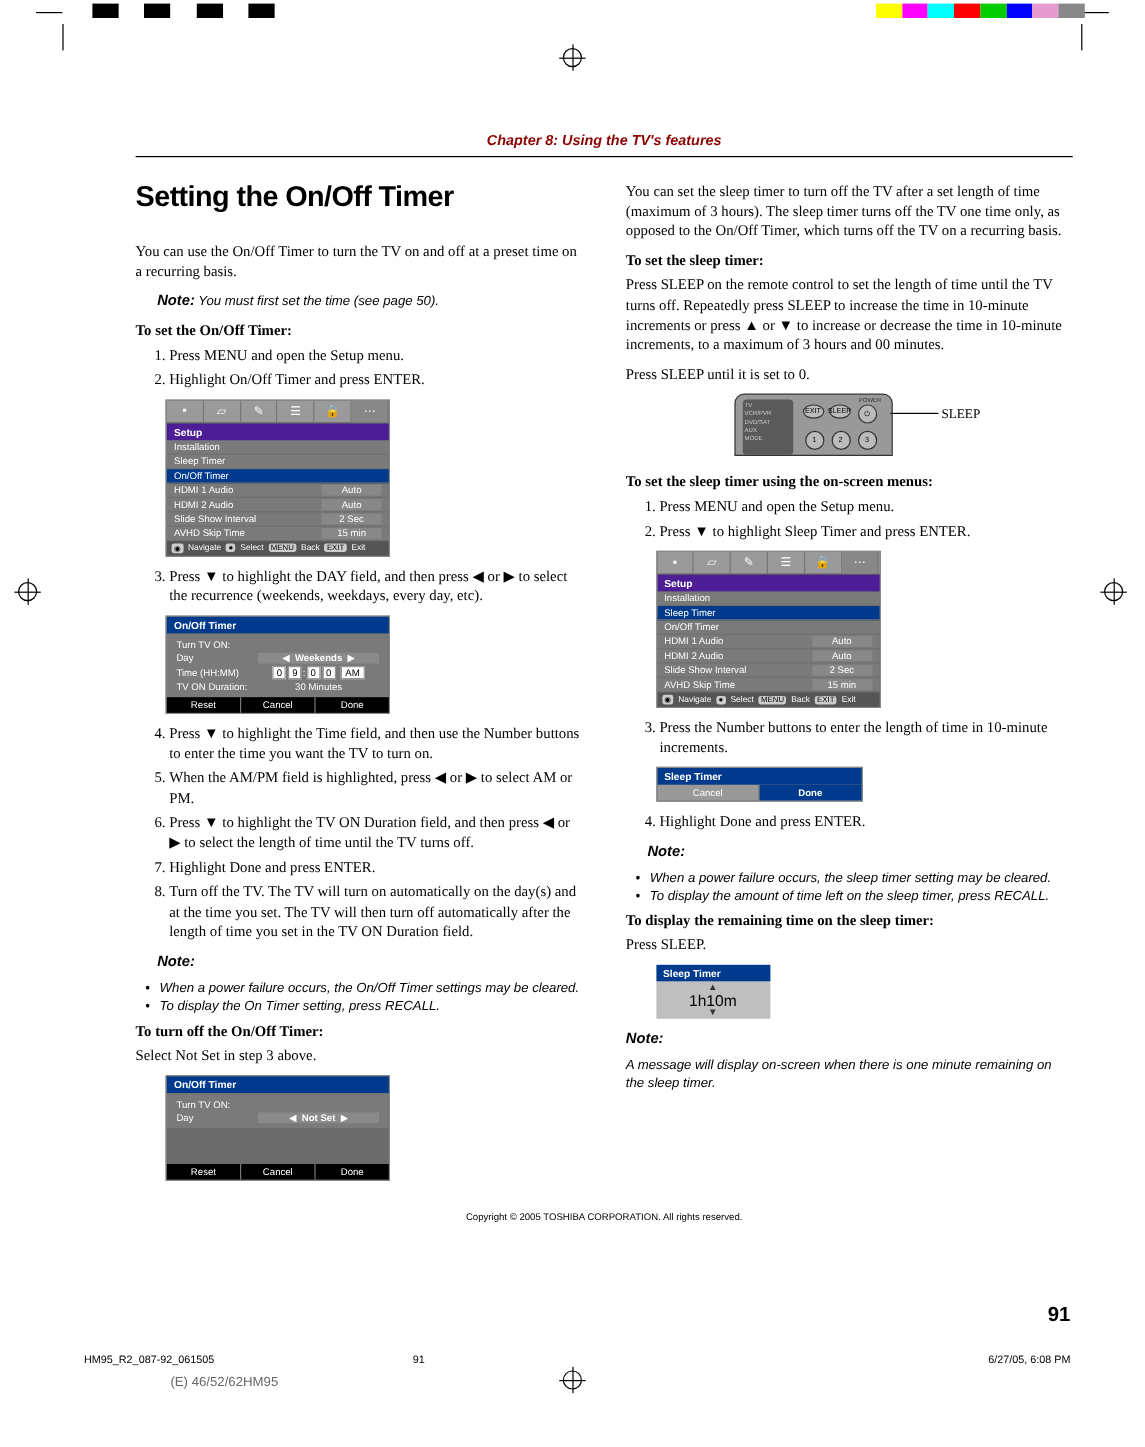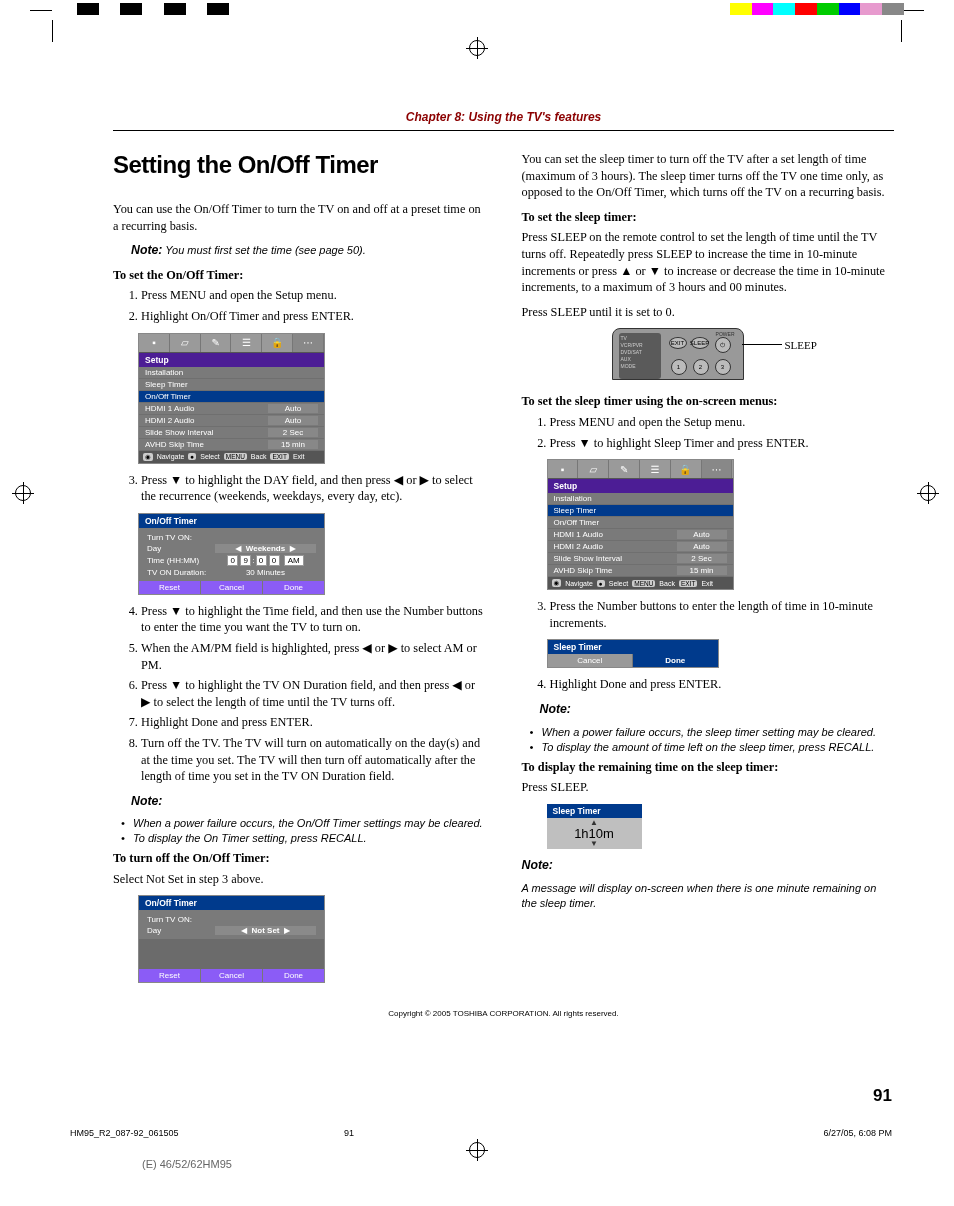--- a/index.html
+++ b/index.html
@@ -118,7 +118,7 @@
   .osd2-row.hl .mid { background:#8a8a8a; }
   .arrow-lr { font-size: 8px; }
   .digit-box { display:inline-block; background:#fff; color:#000; width:9px; text-align:center; margin:0 1px; font-size:8px; border:1px solid #999; }
-  .osd2-btns { display:flex; background:#8b5cf6;align-items:center; }
+  .osd2-btns { display:flex; background:#000000;align-items:center; }
   .osd2-btns span { flex:1; text-align:center; padding:2px 0; font-size:8px; border-right:1px solid #777; }
   .osd2-btns span:last-child { border-right:none; }
   .sleep-remote {

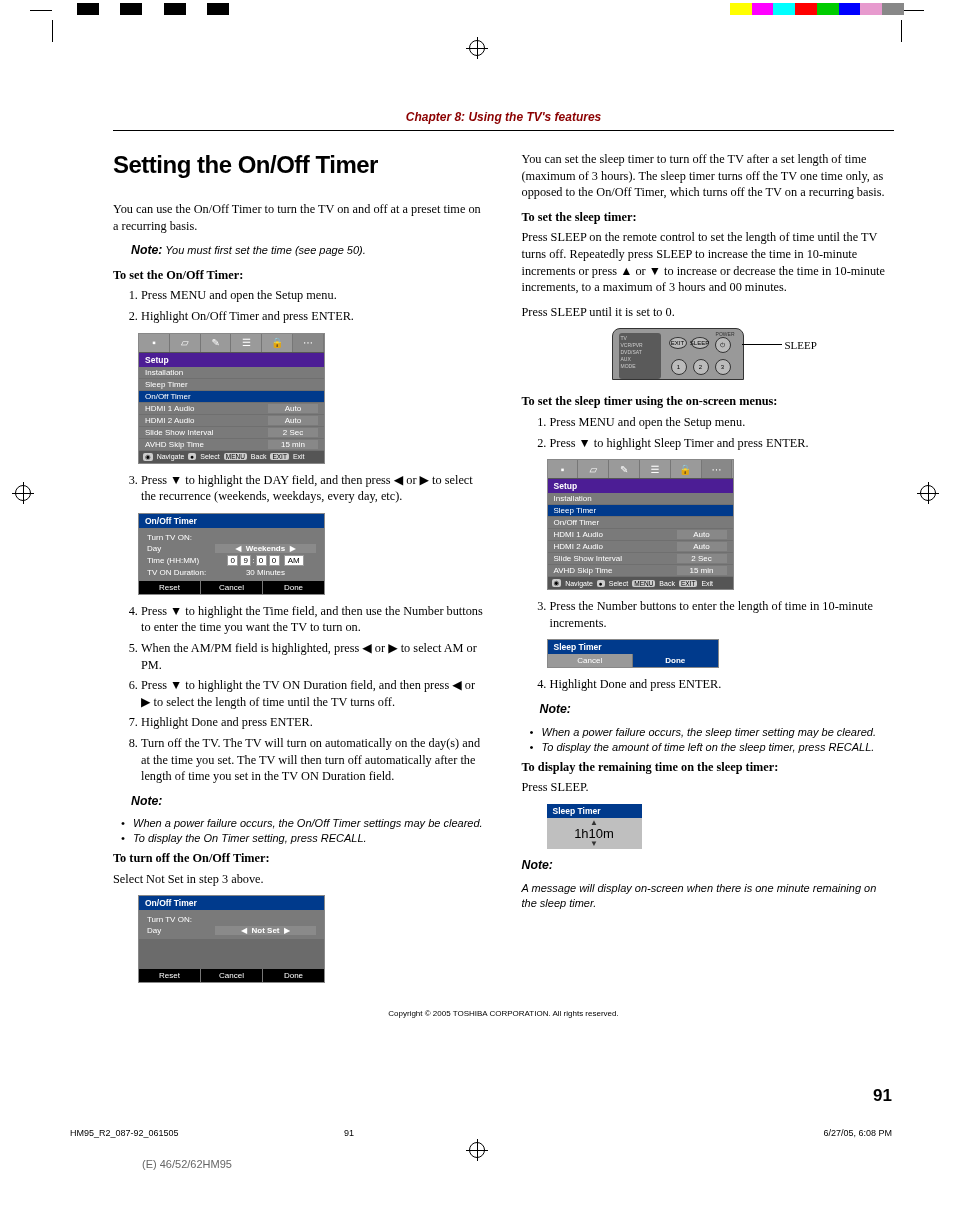--- a/index.html
+++ b/index.html
@@ -169,7 +169,7 @@
   .footer-meta span:nth-child(1){ flex:1; }
   .footer-meta span:nth-child(2){ flex:1; text-align:left; }
   .footer-meta span:nth-child(3){ flex:1; text-align:right; }
-  .bottom-code { position:absolute; left:142px; bottom:0; font-family:Arial; font-size:11px; color:#666; }
+  .bottom-code { position:absolute; left:142px; bottom:12px; font-family:Arial; font-size:11px; color:#666; }
   .indent { margin-left: 18px; }
 </style>
 </head>

